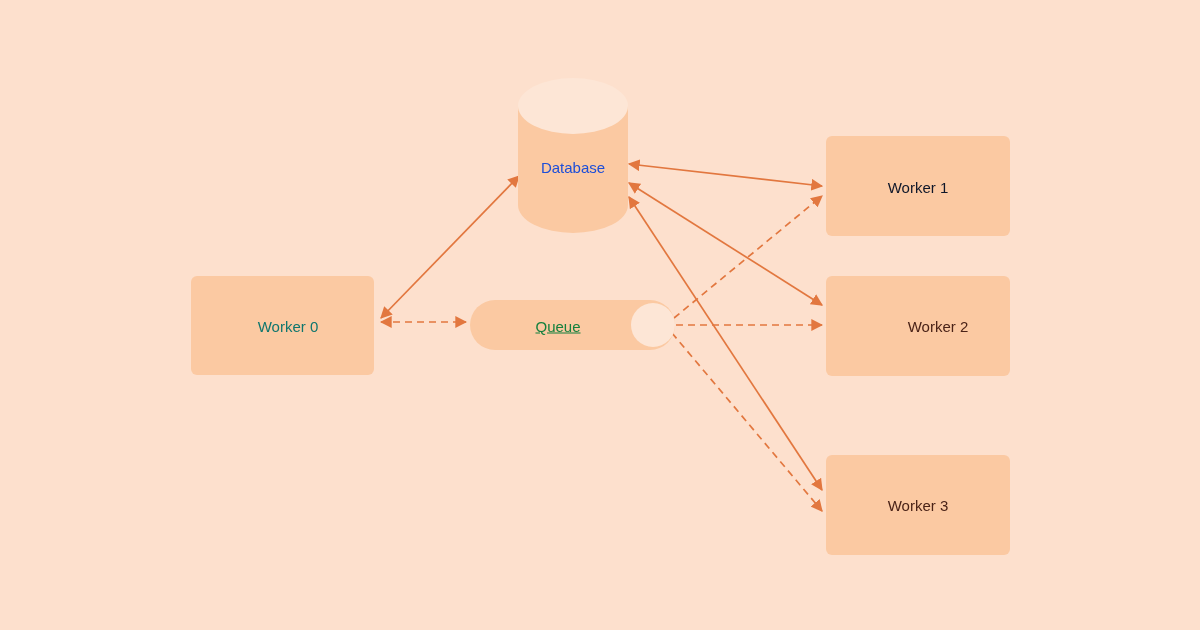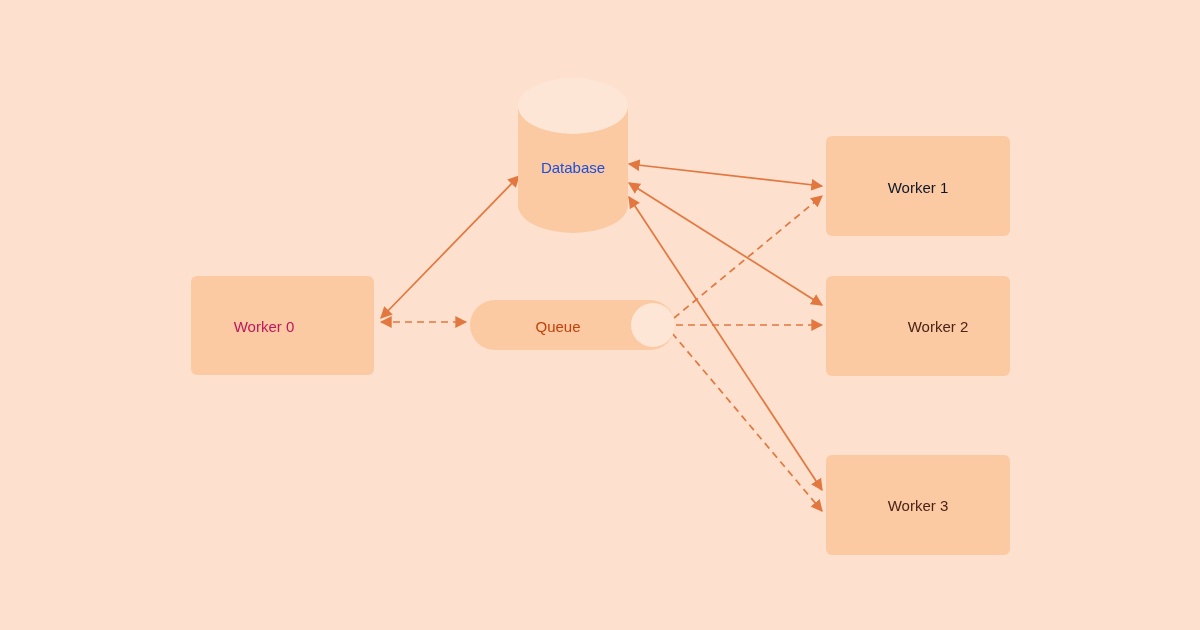--- a/index.html
+++ b/index.html
@@ -59,7 +59,7 @@
   </svg>
 
   <div id="labels-group">
-      <div class="node-label" style="left: 264px; top: 326px; color: #be185d; text-align: center;">Worker 0</div>
+      <div class="node-label" style="left: 288px; top: 326px; color: #0f766e; text-align: center;">Worker 0</div>
       <div class="node-label" style="left: 573px; top: 167px; color: #1d4ed8;">Database</div>
       <div class="node-label" style="left: 558px; top: 326px; color: #c2410c;">Queue</div>
       <div class="node-label" style="left: 918px; top: 187px; color: #0f172a;">Worker 1</div>

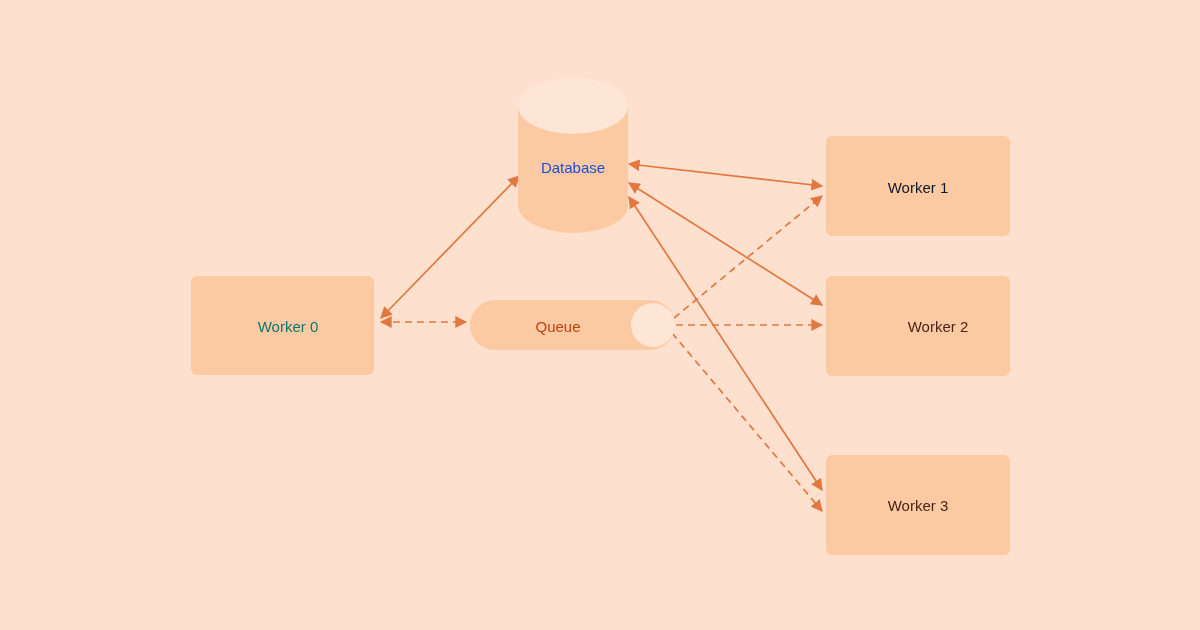--- a/index.html
+++ b/index.html
@@ -61,7 +61,7 @@
   <div id="labels-group">
       <div class="node-label" style="left: 288px; top: 326px; color: #0f766e; text-align: center;">Worker 0</div>
       <div class="node-label" style="left: 573px; top: 167px; color: #1d4ed8;">Database</div>
-      <div class="node-label" style="left: 558px; top: 326px; color: #c2410c;">Queue</div>
+      <div class="node-label" style="left: 558px; top: 326px; color: #15803d; text-decoration: underline;">Queue</div>
       <div class="node-label" style="left: 918px; top: 187px; color: #0f172a;">Worker 1</div>
       <div class="node-label" style="left: 918px; top: 326px; color: rgb(74, 35, 24); margin-left: 20px;">Worker 2</div>
       <div class="node-label" style="left: 918px; top: 505px; color: rgb(74, 35, 24); text-align: center;">Worker 3</div>

